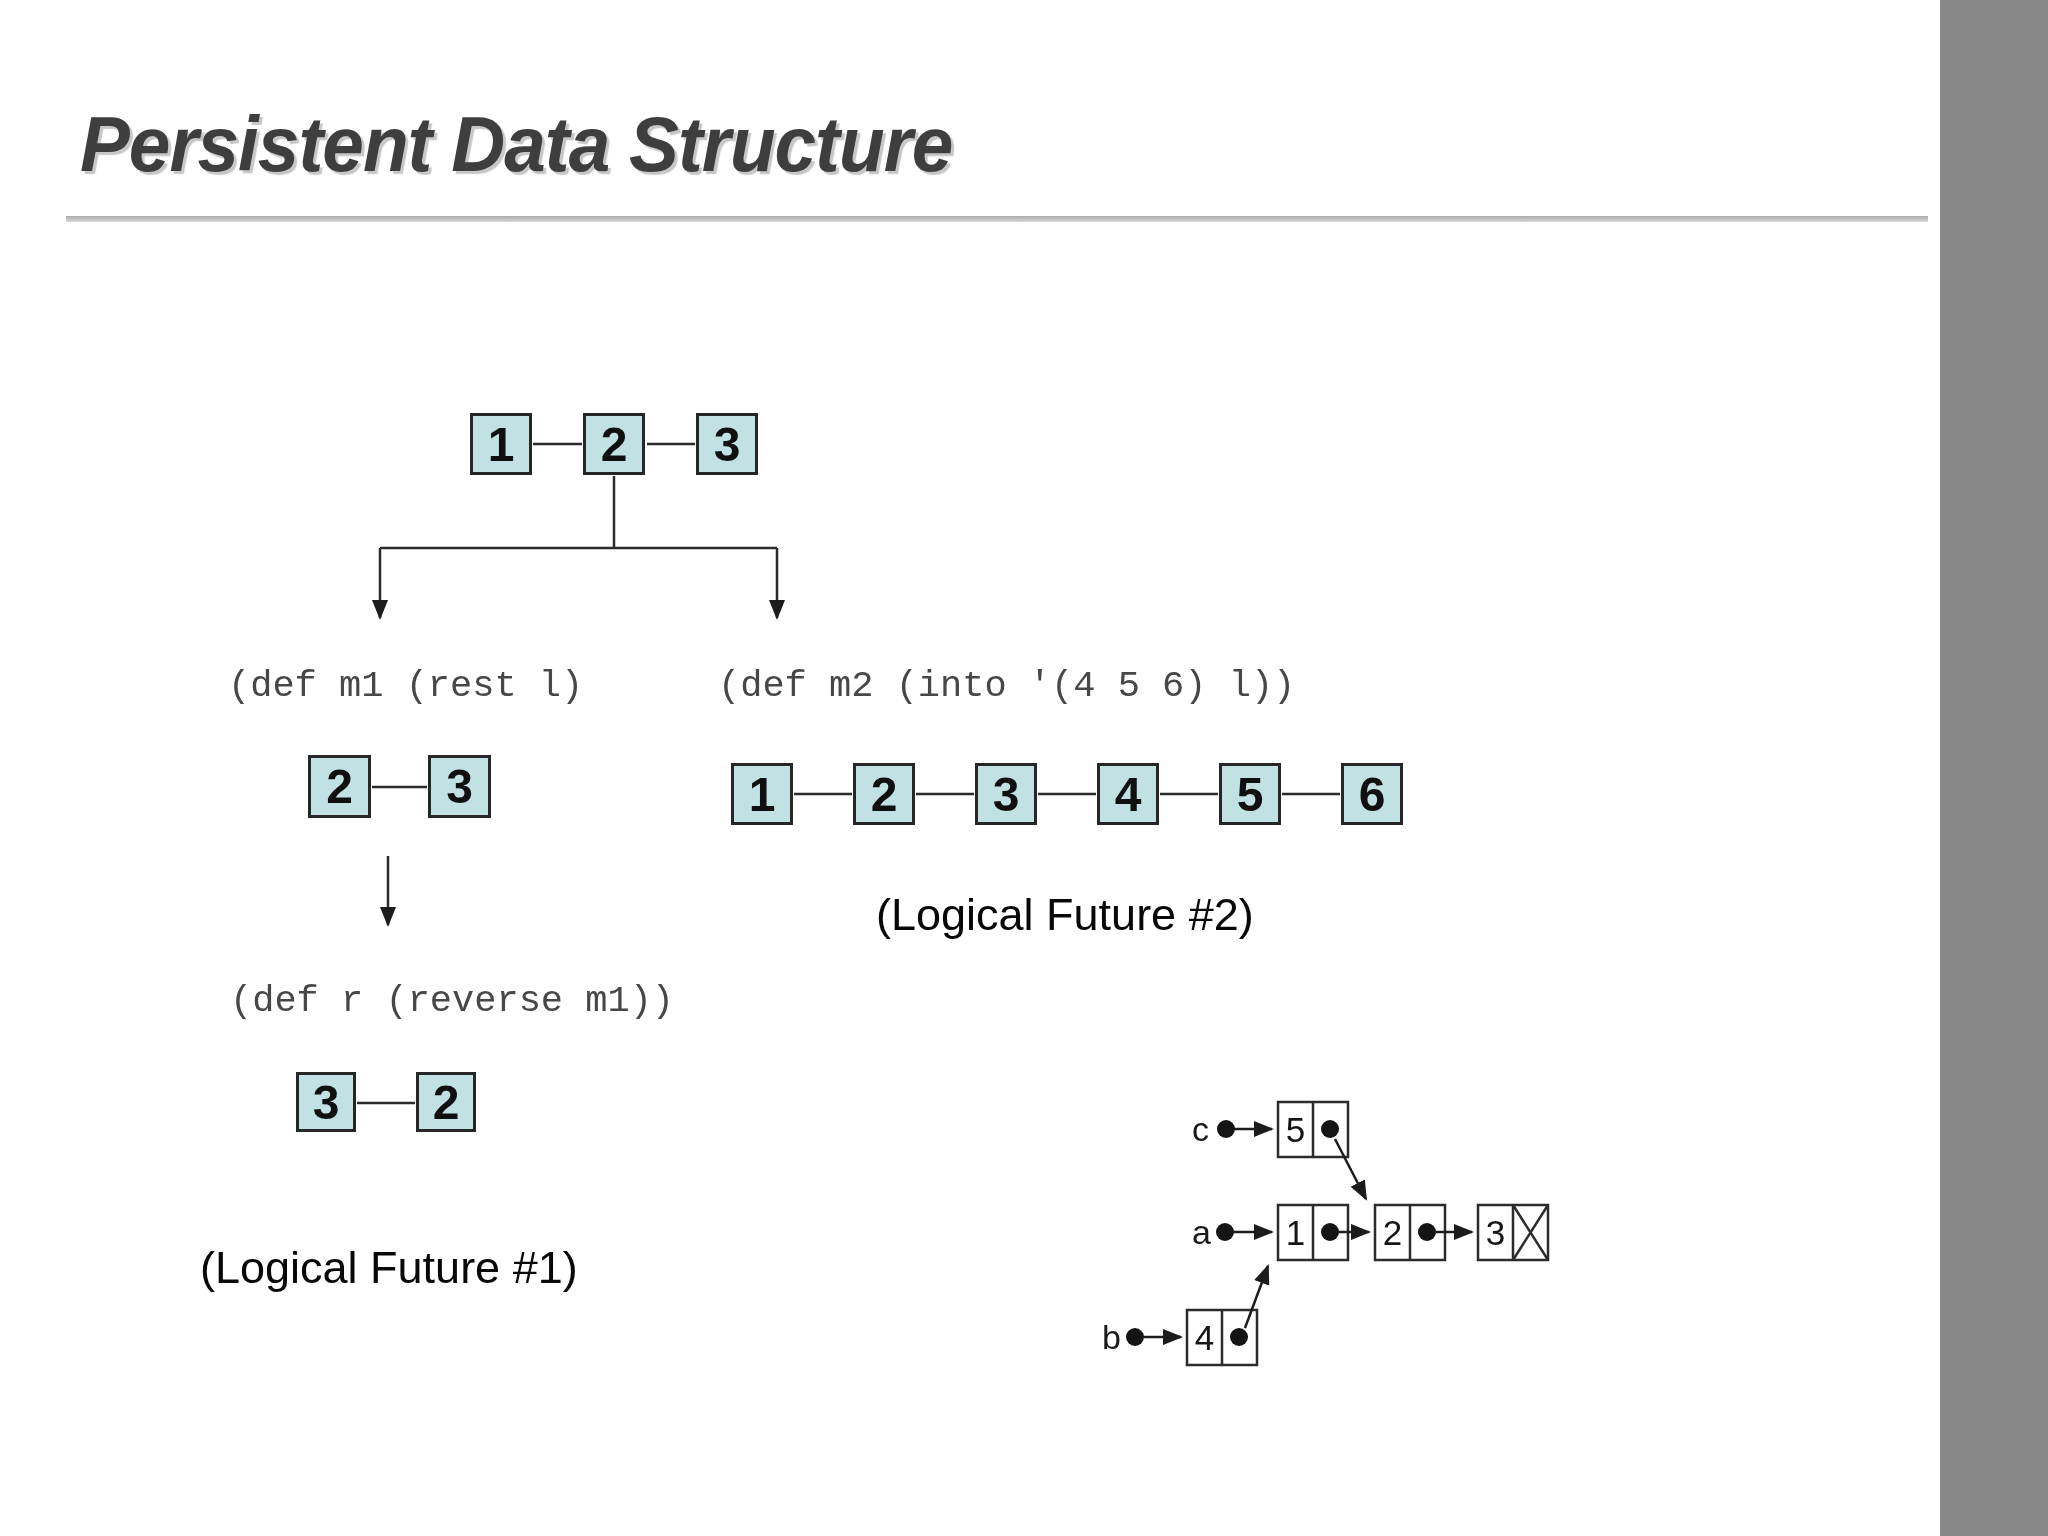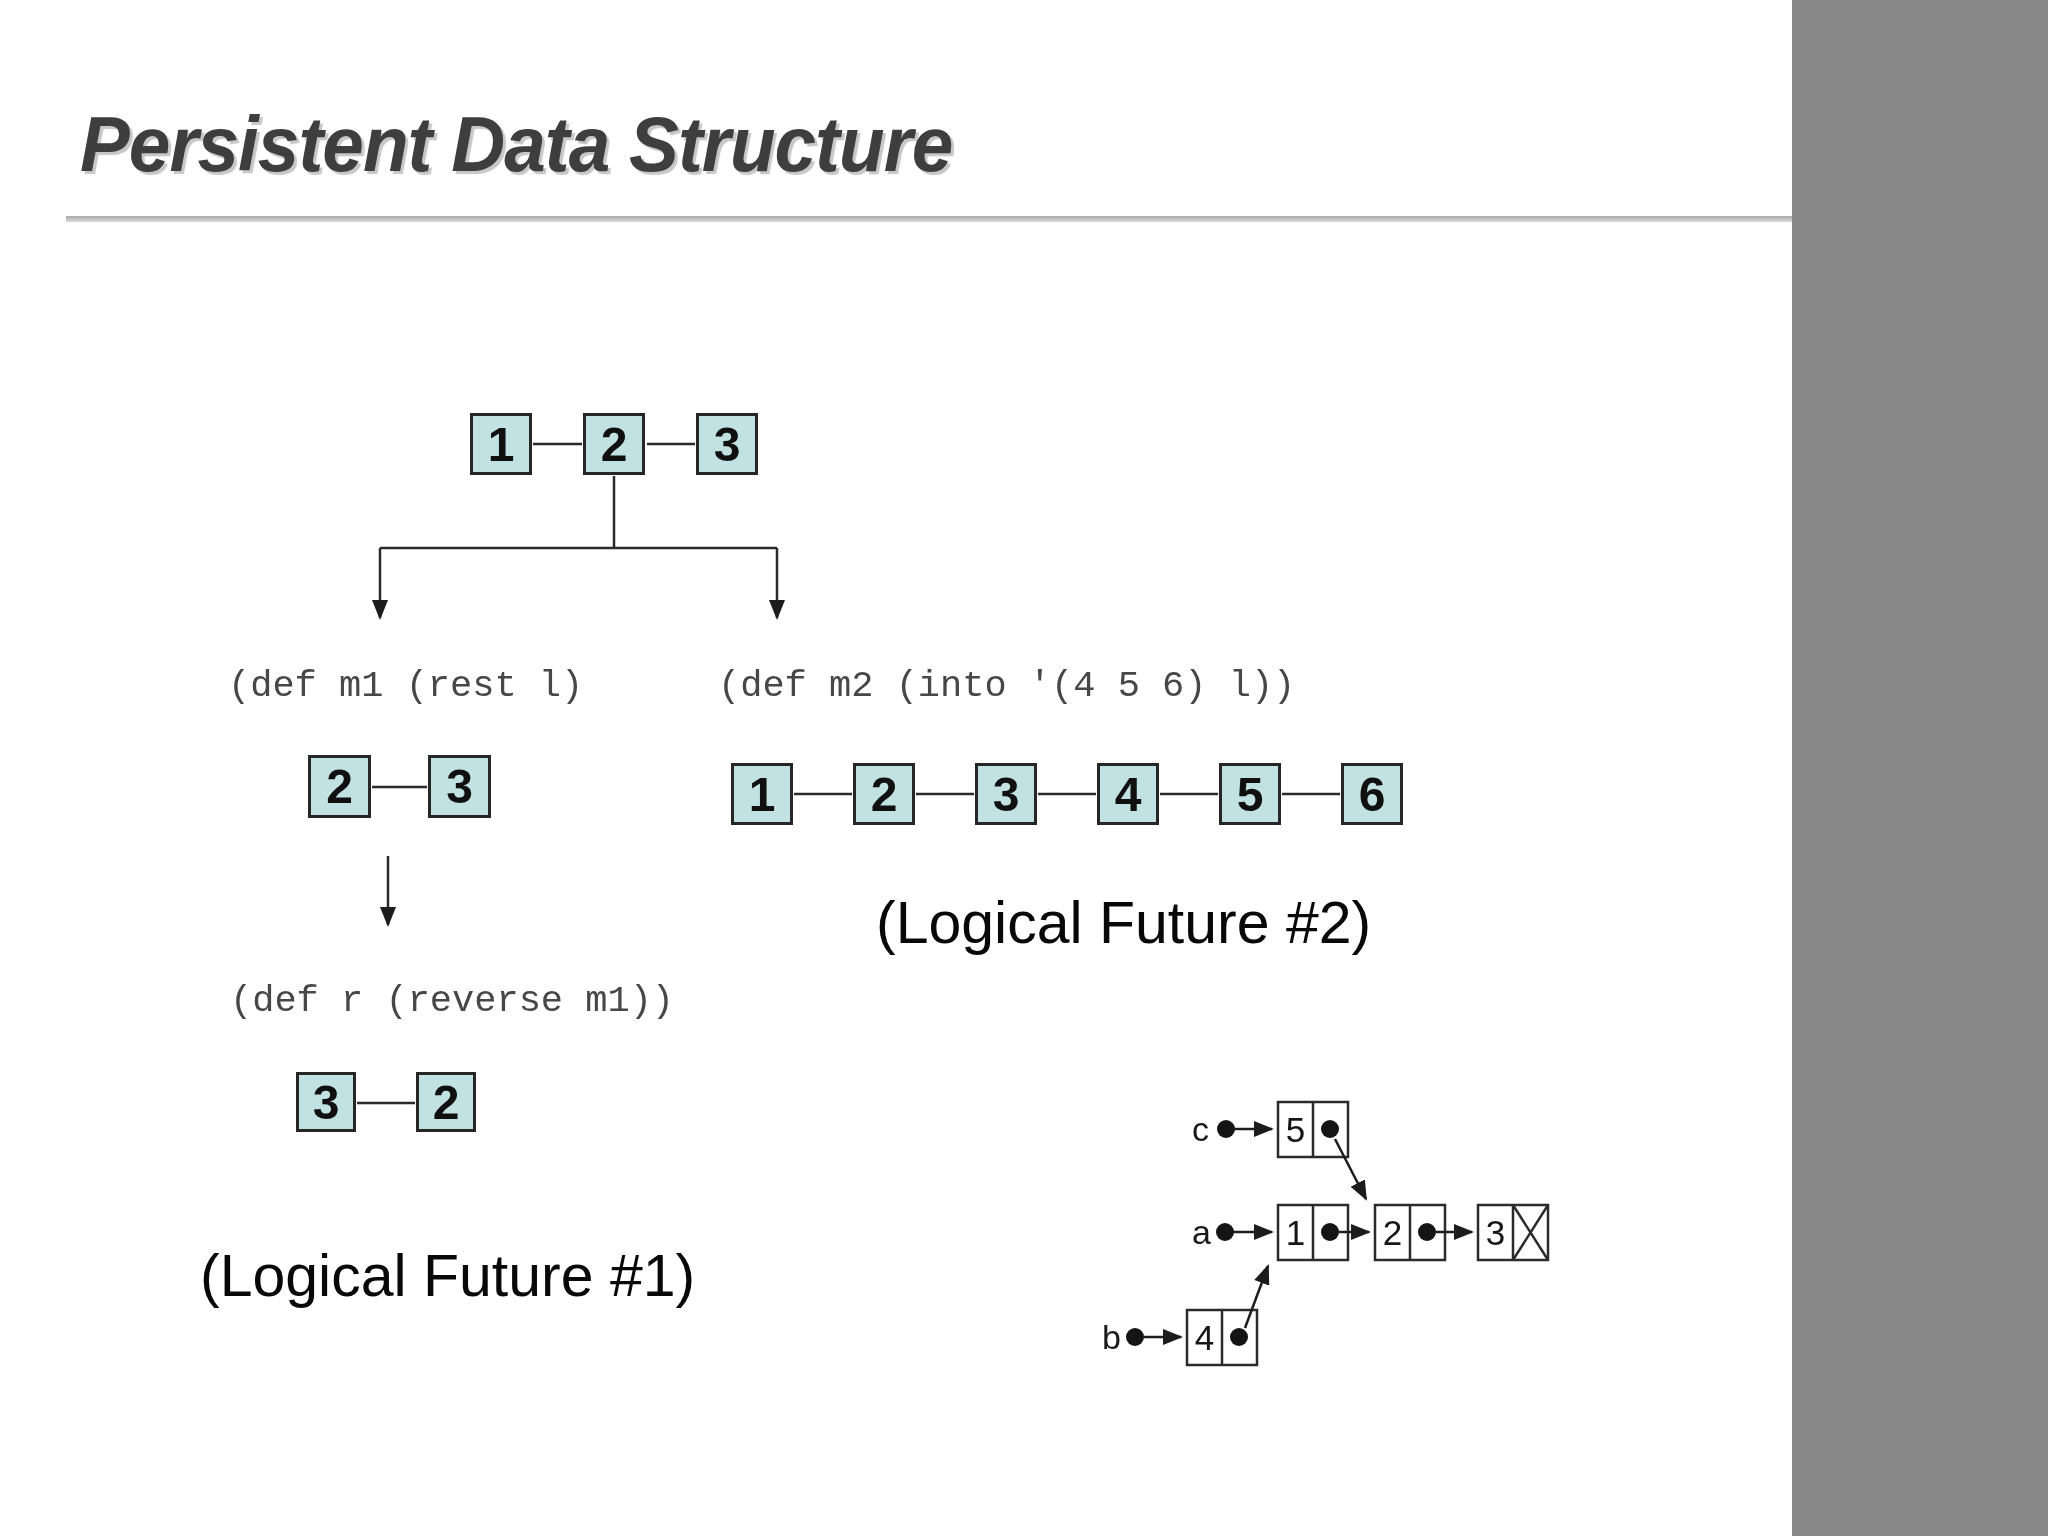--- a/index.html
+++ b/index.html
@@ -4,7 +4,7 @@
 <style>
   html,body { margin:0; padding:0; background:#888; }
   .slide {
-    position:relative; width:1792px; height:1536px;
+    position:relative; width:1940px; height:1536px;
     background:#ffffff; overflow:hidden;
     font-family:"Liberation Sans","DejaVu Sans",sans-serif;
   }

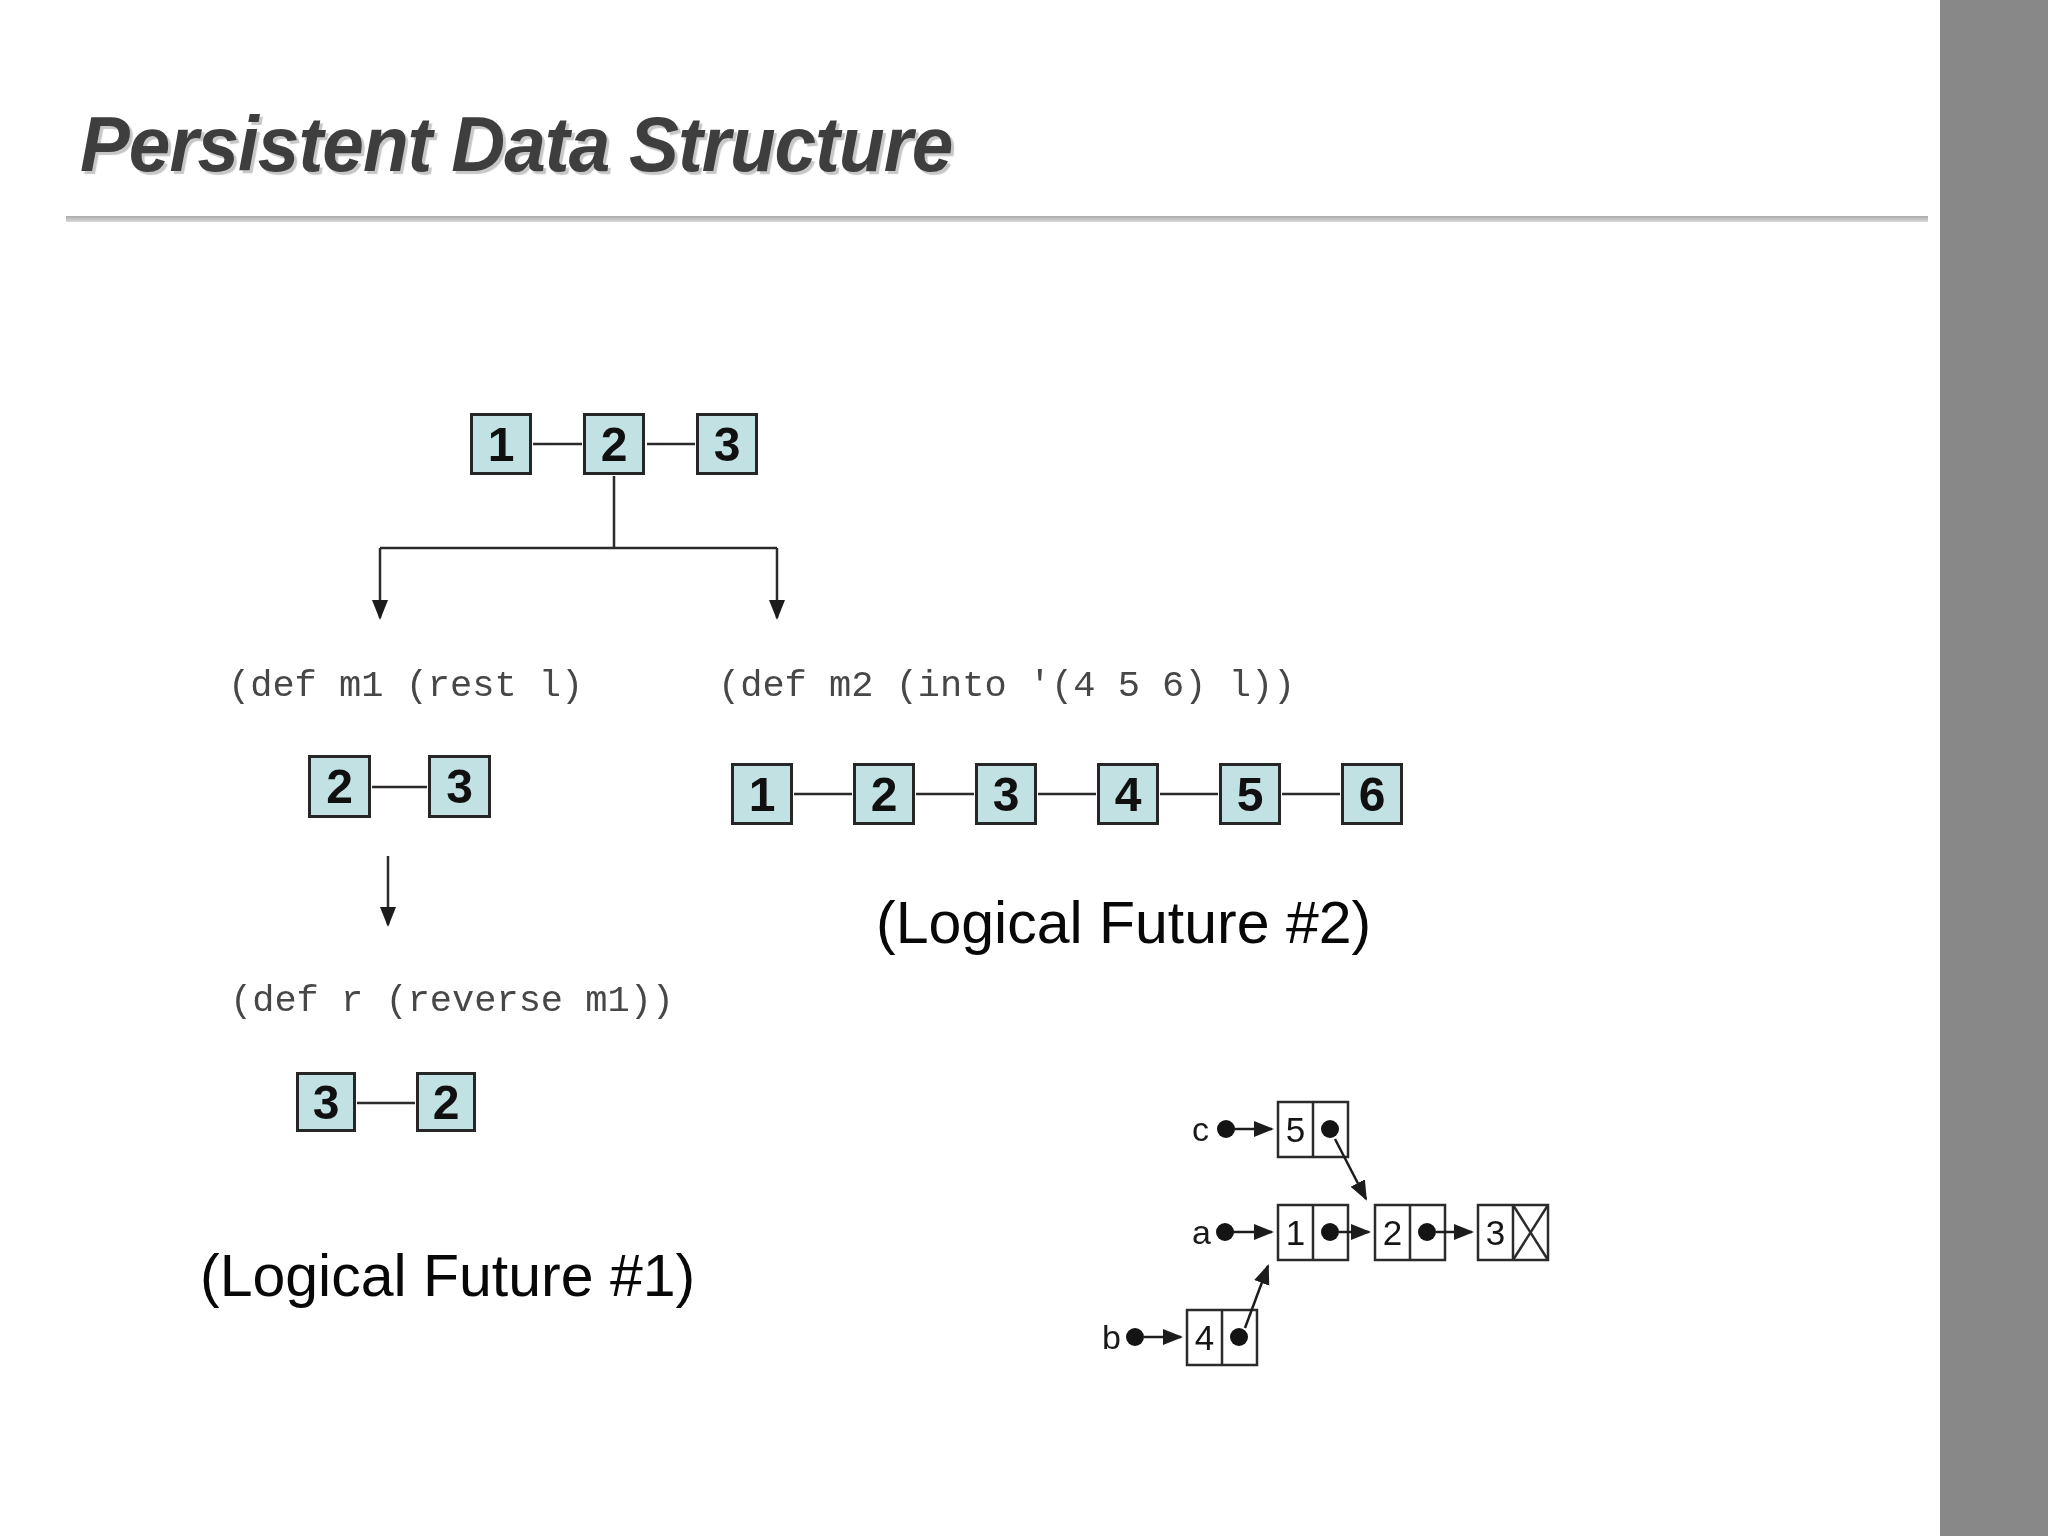--- a/index.html
+++ b/index.html
@@ -31,7 +31,7 @@
     font-weight:bold; font-size:48px; color:#101010; z-index:2;
   }
   .caption {
-    position:absolute; font-size:59px; color:#080808; white-space:nowrap;
+    position:absolute; font-size:45px; color:#080808; white-space:nowrap;
   }
   .ptr-label {
     position:absolute; font-size:34px; color:#1a1a1a; z-index:2;

